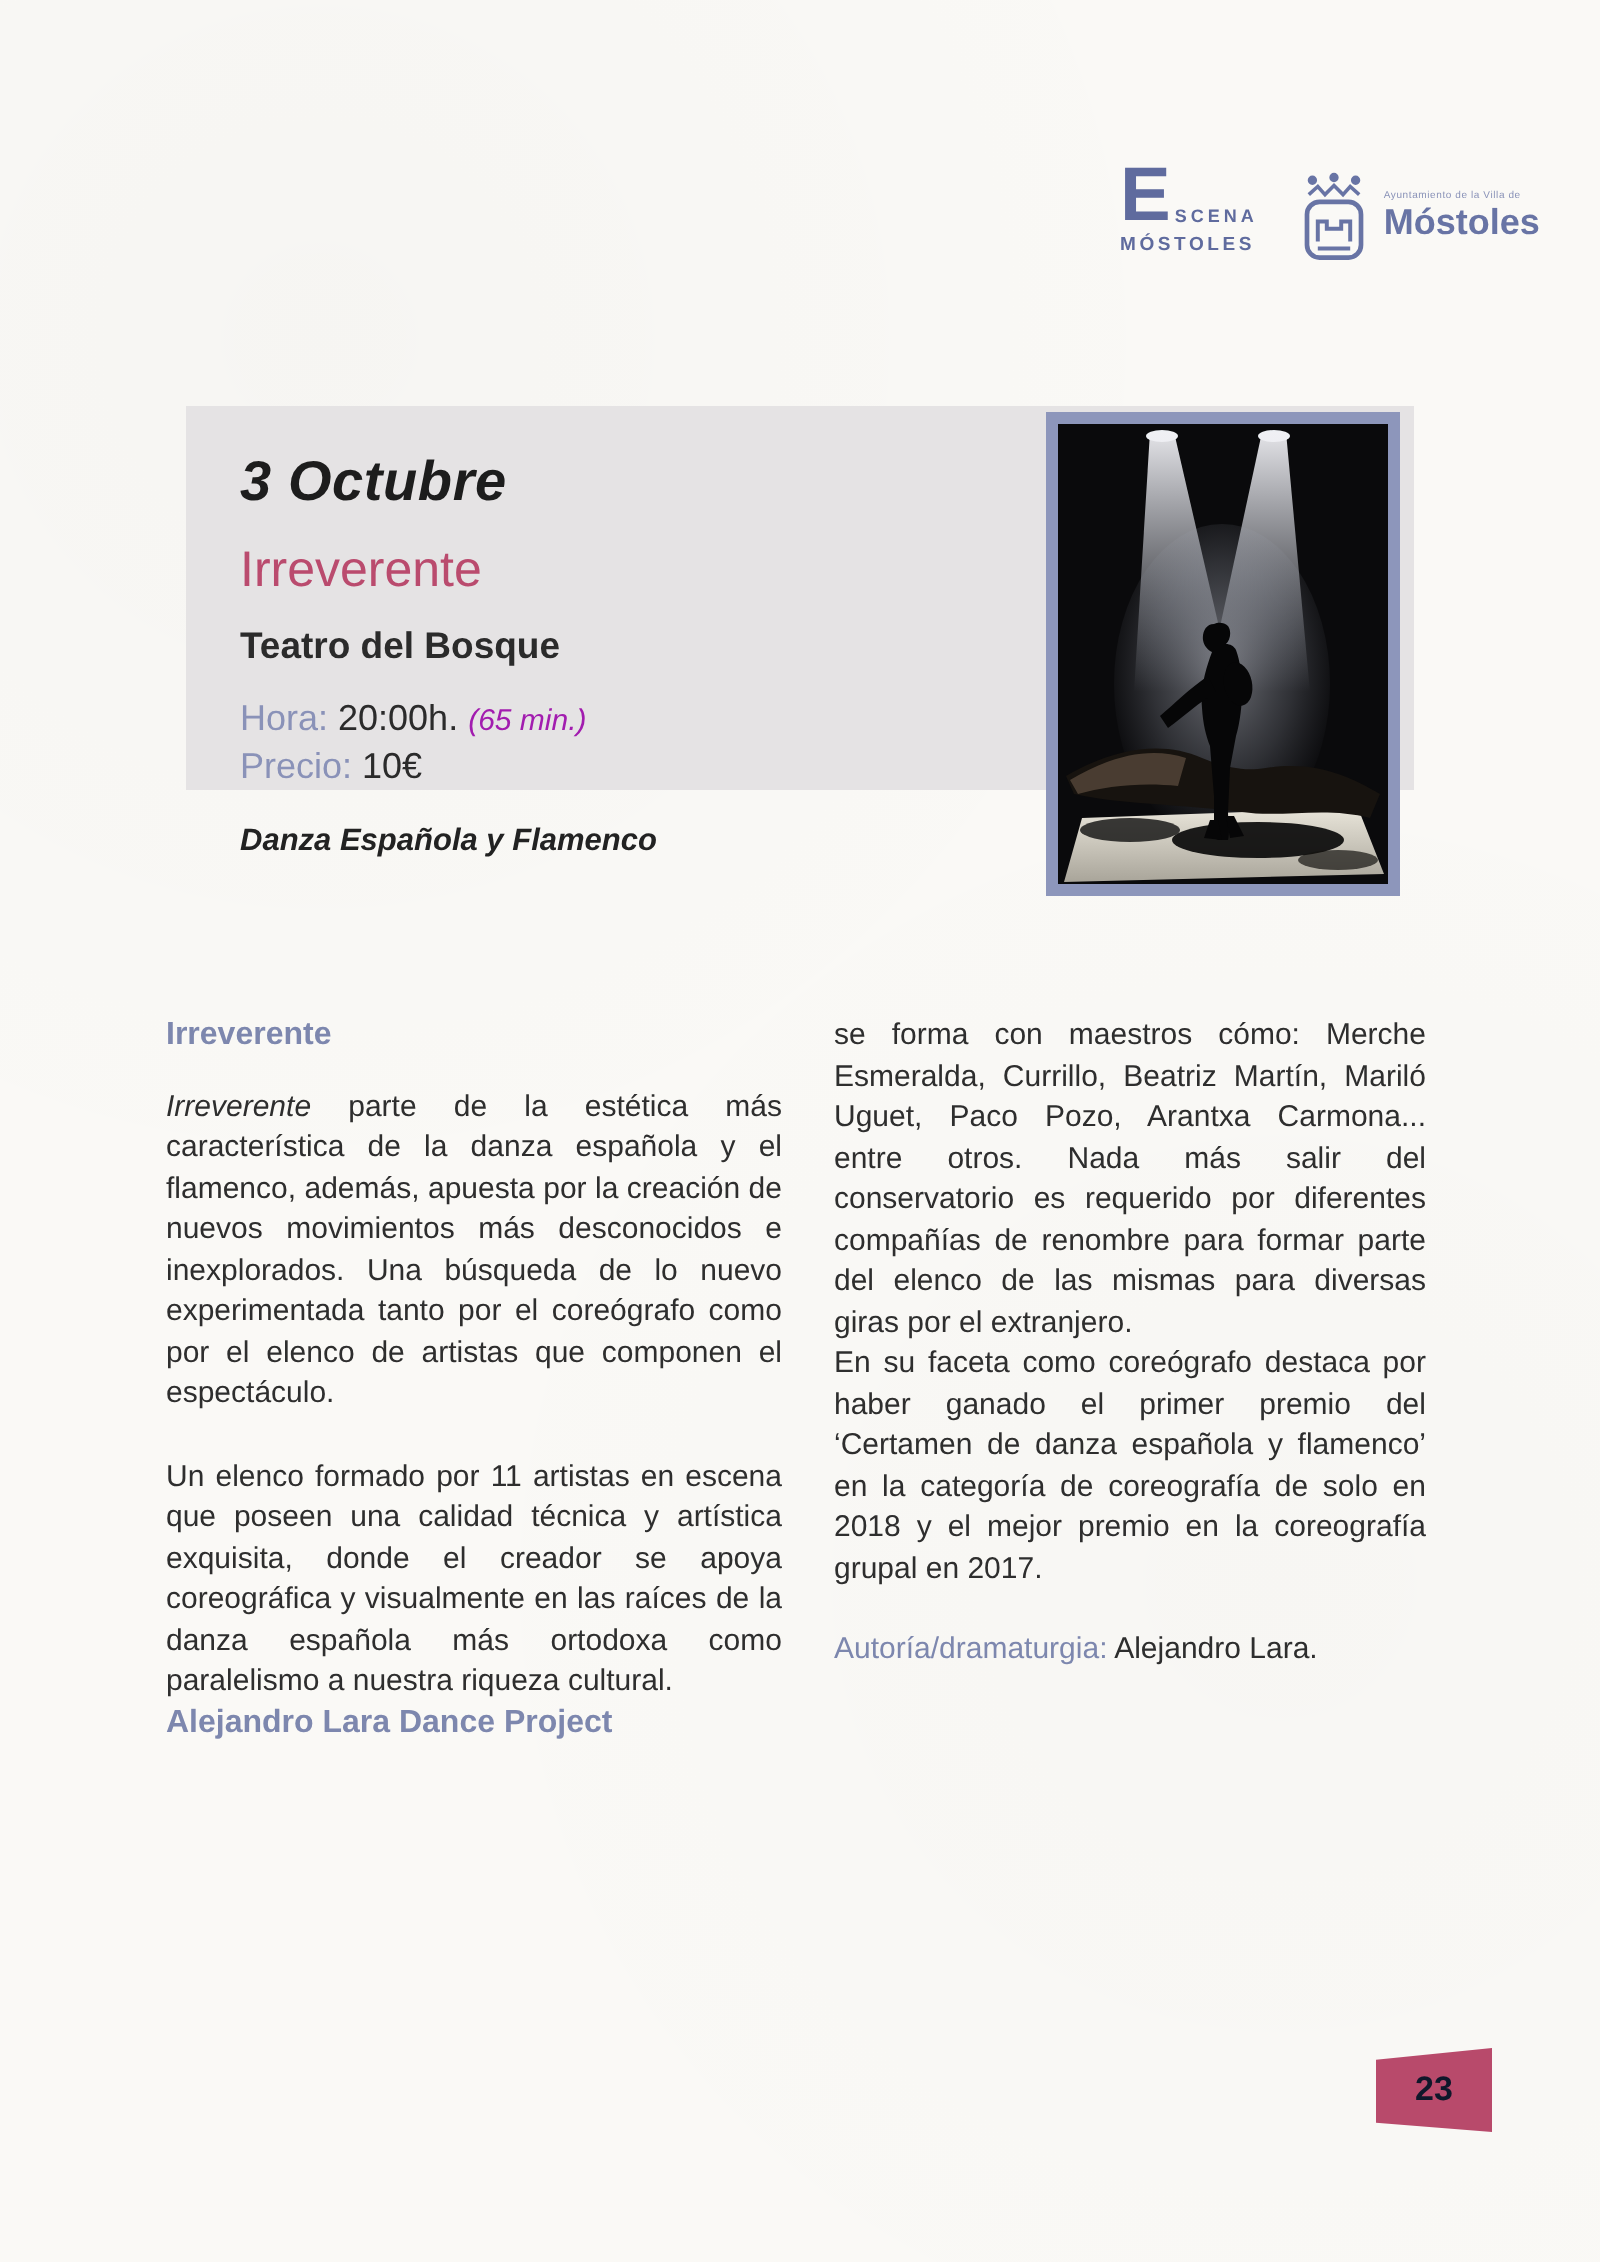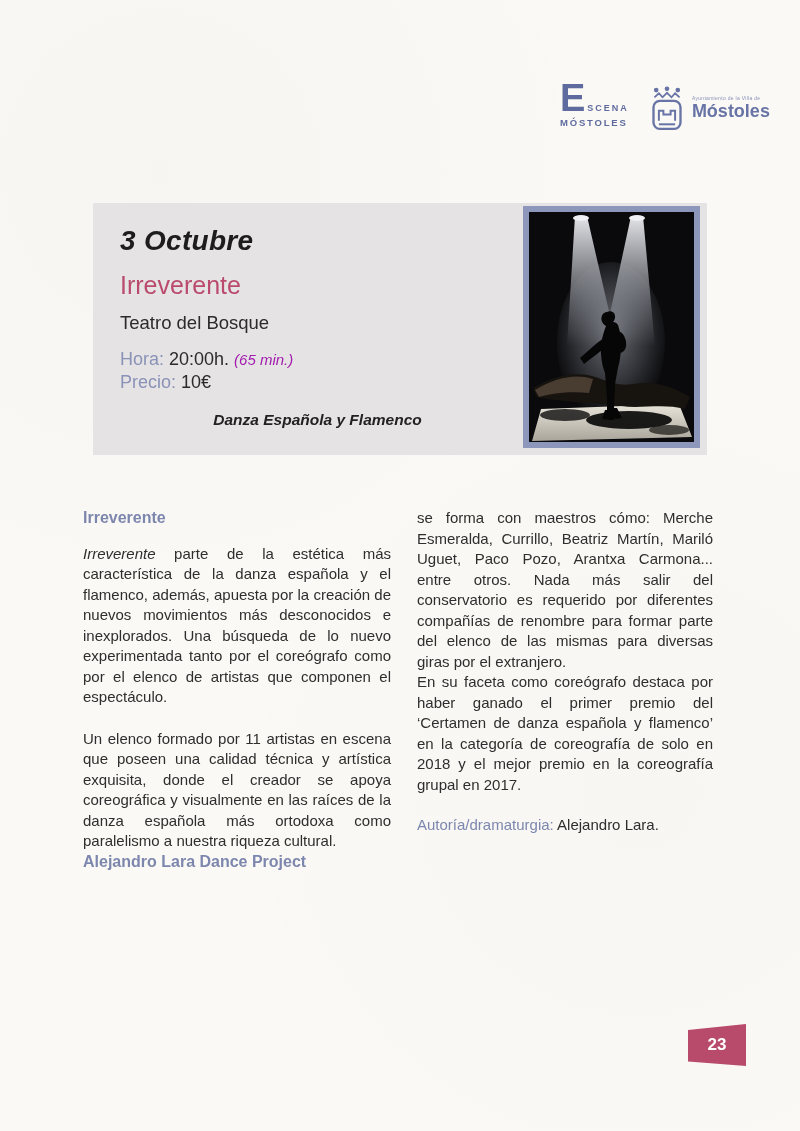--- a/index.html
+++ b/index.html
@@ -28,7 +28,7 @@
   .ayto-name{font-size:18px;font-weight:bold;margin-top:1px;}
 
   
-  .card{position:absolute;left:93px;top:203px;width:614px;height:252px;background:#e5e3e4;}
+  .card{position:absolute;left:93px;top:203px;width:614px;height:192px;background:#e5e3e4;}
   .card-info{position:absolute;left:27px;top:22px;width:395px;}
   .card-date{font-size:28px;font-weight:bold;font-style:italic;color:#1d1d1d;margin:0;letter-spacing:0.3px;}
   .card-title{font-size:25px;font-weight:normal;color:#ba4b6e;margin:14px 0 0 0;}

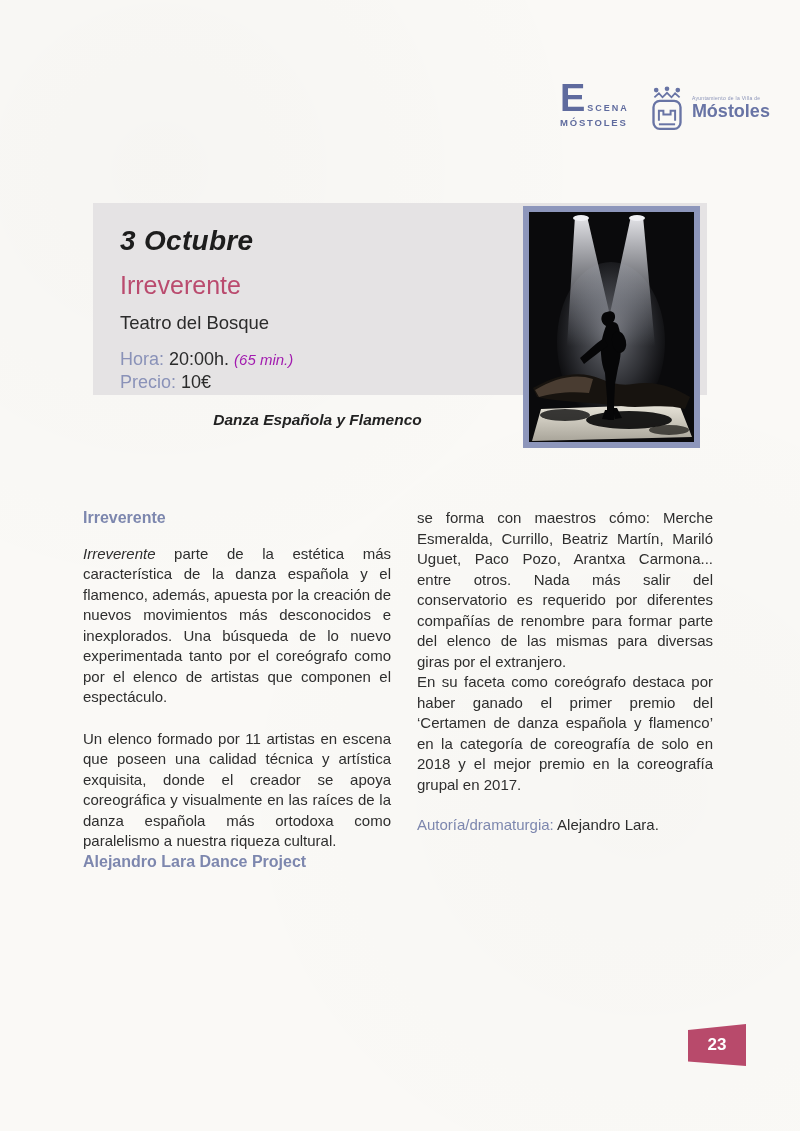--- a/index.html
+++ b/index.html
@@ -32,7 +32,7 @@
   .card-info{position:absolute;left:27px;top:22px;width:395px;}
   .card-date{font-size:28px;font-weight:bold;font-style:italic;color:#1d1d1d;margin:0;letter-spacing:0.3px;}
   .card-title{font-size:25px;font-weight:normal;color:#ba4b6e;margin:14px 0 0 0;}
-  .card-venue{font-size:18.5px;margin-top:12px;color:#2b2b2b;}
+  .card-venue{font-size:18.5px;margin-top:12px;color:#2b2b2b;font-weight:bold;}
   .card-meta{margin-top:14px;font-size:18px;line-height:23px;}
   .meta-label{color:#8a92b8;}
   .meta-value{color:#2b2b2b;text-align:center;}

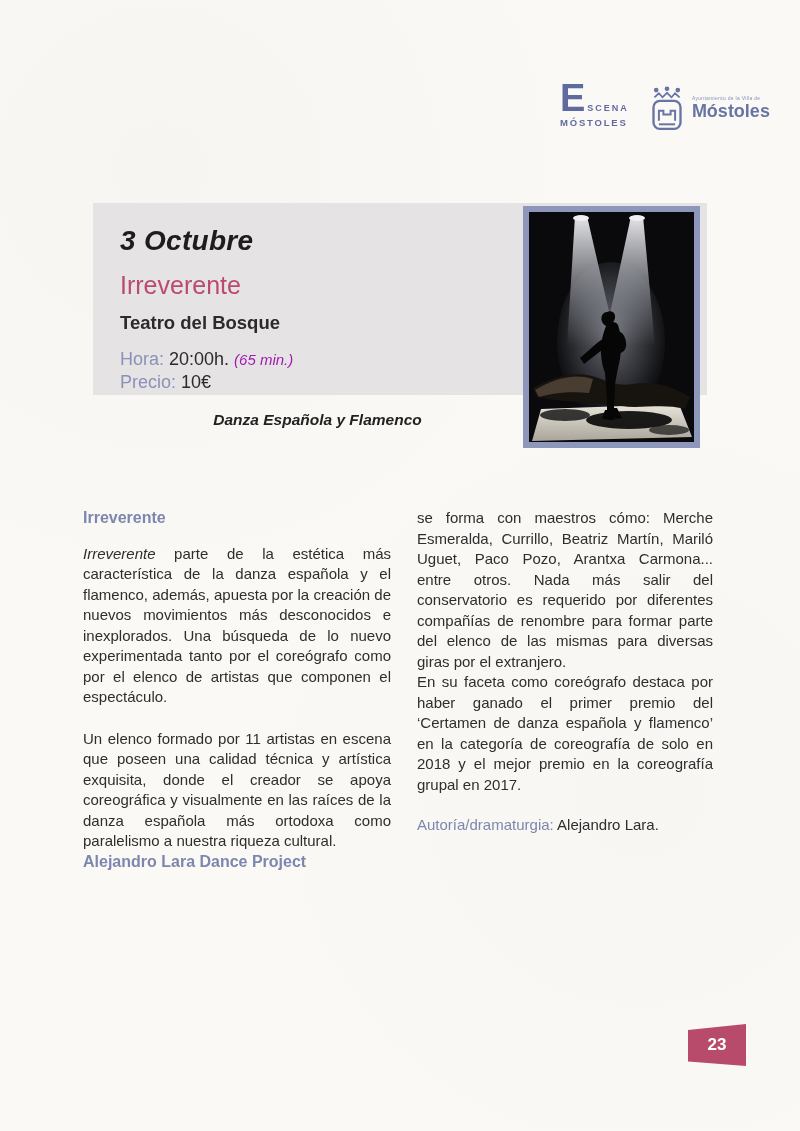--- a/index.html
+++ b/index.html
@@ -37,7 +37,7 @@
   .meta-label{color:#8a92b8;}
   .meta-value{color:#2b2b2b;text-align:center;}
   .meta-duration{font-style:italic;font-size:15px;color:#a21caf;}
-  .card-genre{font-weight:bold;font-style:italic;font-size:15.5px;margin-top:17px;color:#222;text-align:center;}
+  .card-genre{font-weight:bold;font-style:italic;font-size:15.5px;margin-top:17px;color:#222;}
 
   .photo-frame{position:absolute;left:430px;top:3px;width:177px;height:242px;
     border:6px solid #8d96bb;box-sizing:border-box;background:#0a0a0c;margin:0;}

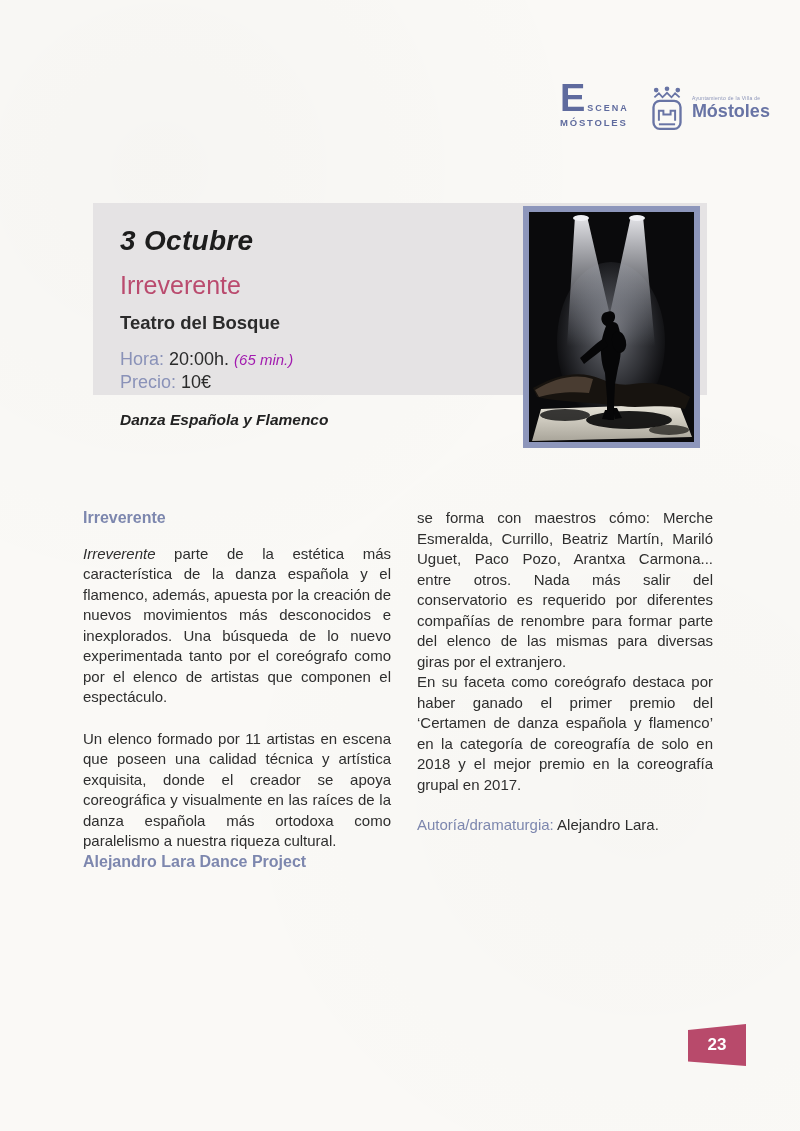--- a/index.html
+++ b/index.html
@@ -62,7 +62,7 @@
   .page-badge{position:absolute;left:688px;top:1024px;width:58px;height:42px;
     background:#b84a6b;clip-path:polygon(0 14%,100% 0,100% 100%,0 89%);
     display:flex;align-items:center;justify-content:center;
-    color:#ffffff;font-weight:bold;font-size:17px;}
+    color:#0f172a;font-weight:bold;font-size:17px;}
 </style>
 </head>
 <body>

